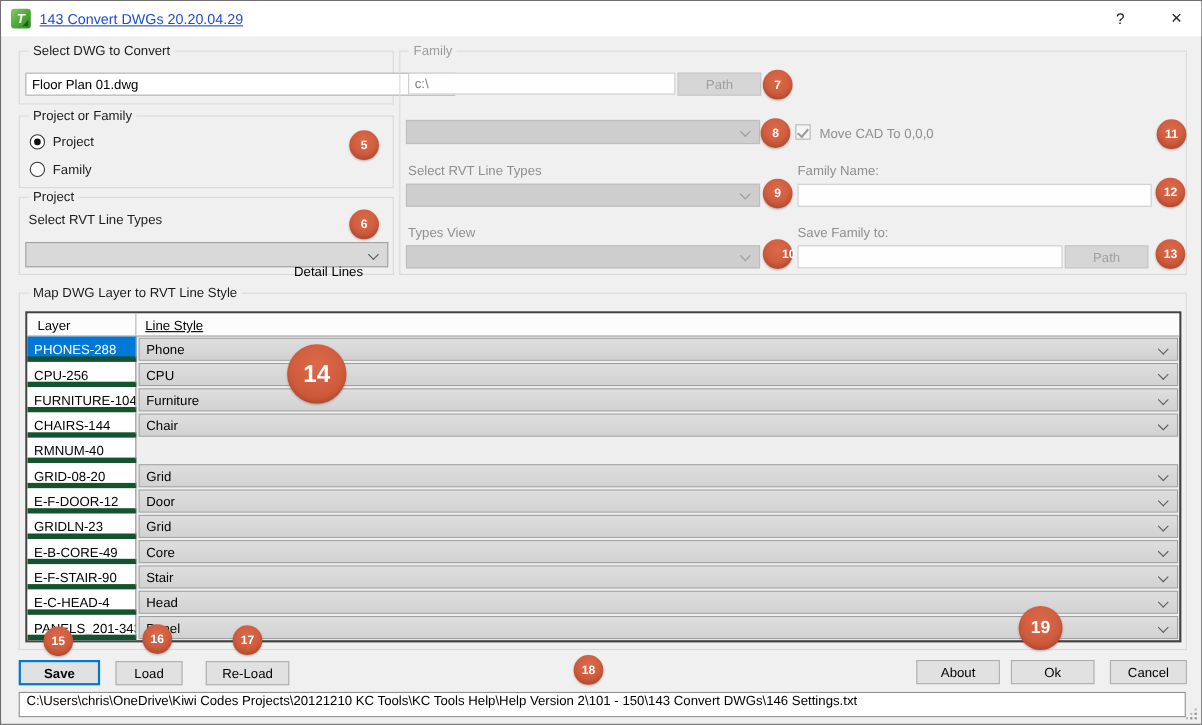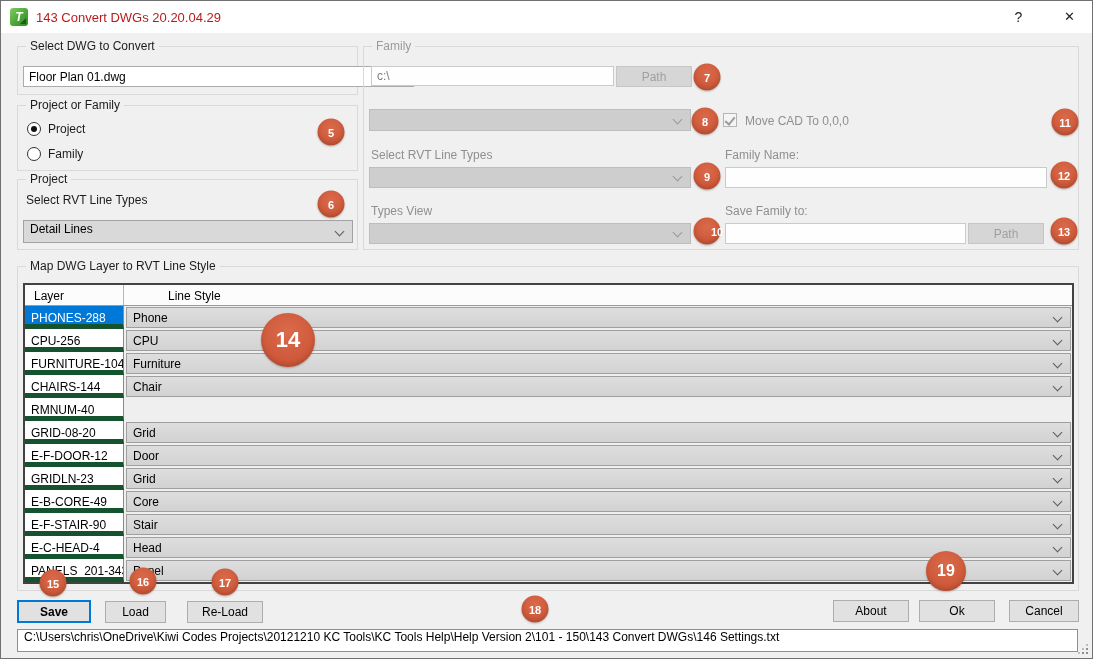--- a/index.html
+++ b/index.html
@@ -29,7 +29,7 @@
     width:6px; height:6px; background:#1d5c14;
     clip-path:polygon(0 100%, 100% 0, 100% 100%);
   }
-  #title-text { margin-left:8px; font-size:13px; color:#b91c1c; }
+  #title-text { margin-left:8px; font-size:13px; color:#1d4ed8;text-decoration:underline; }
   .cap-btn {
     position:absolute; top:0; width:45px; height:31px;
     display:flex; align-items:center; justify-content:center;

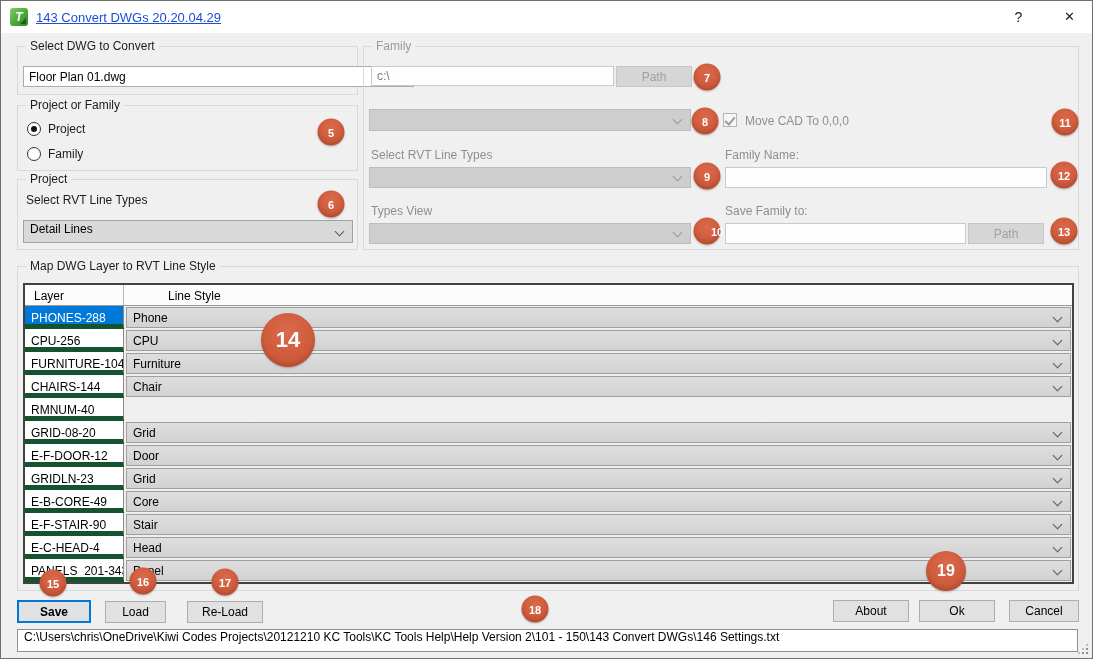--- a/index.html
+++ b/index.html
@@ -55,7 +55,7 @@
   .textbox.dim { border-color:#cacaca; color:#7d7d7d; background:#fefefe; }
   .combo {
     position:absolute; background:#d9d9d9; border:1px solid #a2a2a2;
-    padding:1px 22px 0 6px; color:#000;
+    padding:19px 22px 0 6px; color:#000;text-align:right;
   }
   .combo.dim { background:#cecece; border-color:#bdbdbd; color:#8f8f8f; }
   .chev {

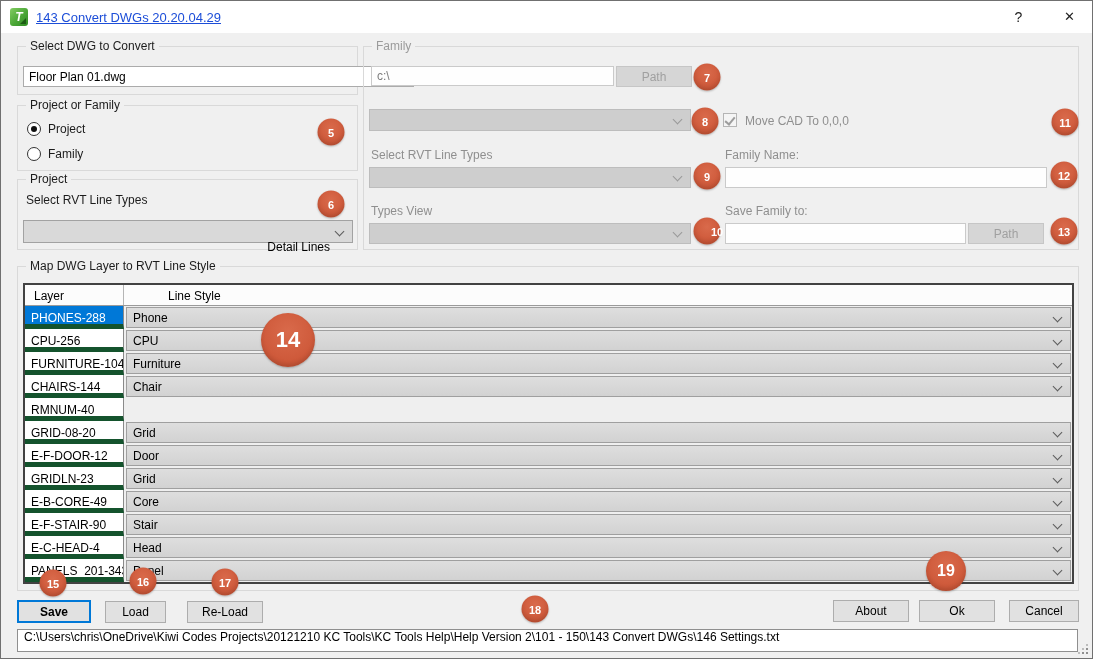--- a/index.html
+++ b/index.html
@@ -93,7 +93,7 @@
     position:absolute; left:5px; top:16px; width:1051px;
     border:2px solid #424242; background:#efefef;
   }
-  #thead { display:flex; height:21px; background:#fcfcfc; border-bottom:1px solid #9a9a9a;gap:36px; }
+  #thead { display:flex; height:21px; background:#fcfcfc; border-bottom:1px solid #9a9a9a; }
   .th { padding-top:4px; color:#000; }
   .th-layer { width:99px; padding-left:9px; border-right:1px solid #b5b5b5; }
   .th-style { flex:1; padding-left:8px; }

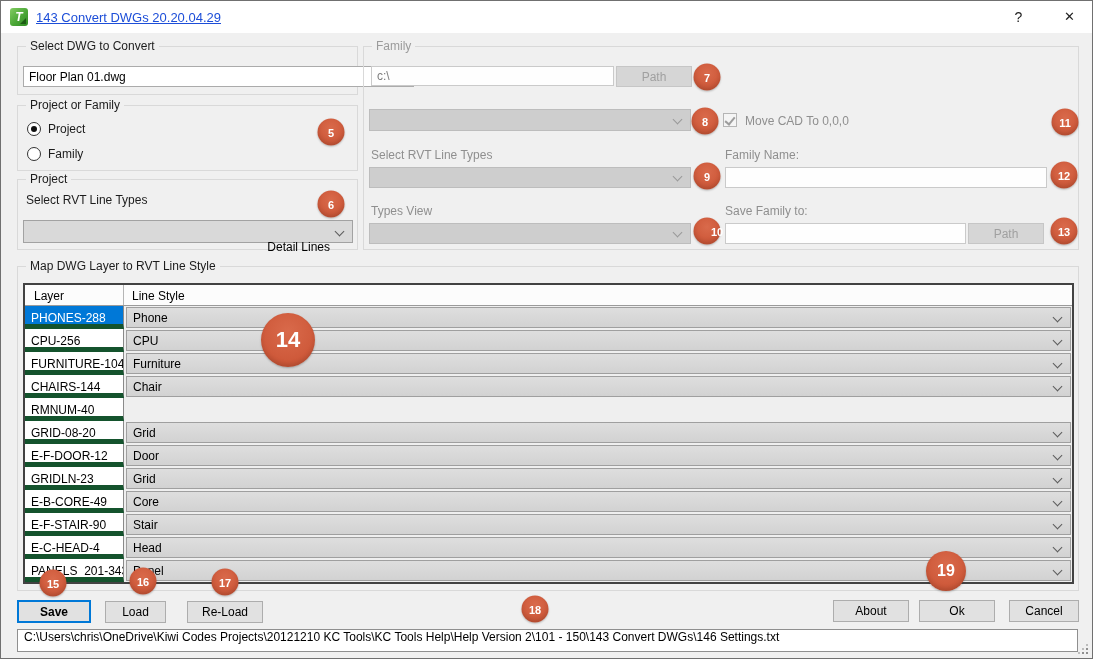--- a/index.html
+++ b/index.html
@@ -96,7 +96,7 @@
   #thead { display:flex; height:21px; background:#fcfcfc; border-bottom:1px solid #9a9a9a; }
   .th { padding-top:4px; color:#000; }
   .th-layer { width:99px; padding-left:9px; border-right:1px solid #b5b5b5; }
-  .th-style { flex:1; padding-left:8px; }
+  .th-style { flex:1; padding-left:8px;text-decoration:underline; }
   .trow { display:flex; height:23px; }
   .cell-layer {
     width:99px; flex:none; background:#fff; color:#000;

